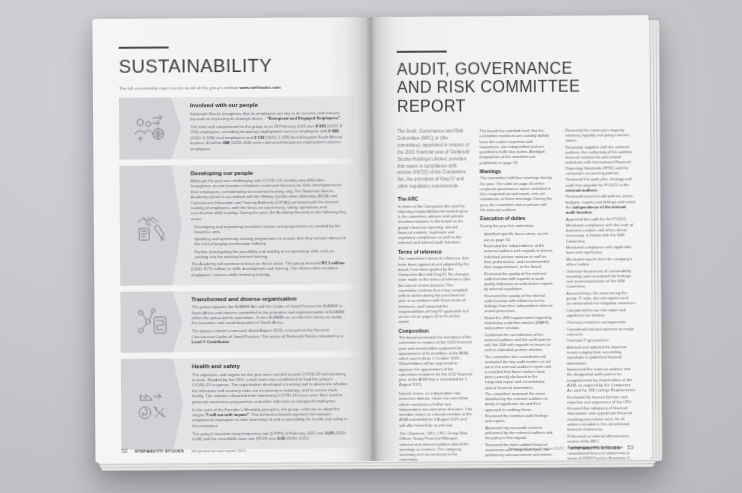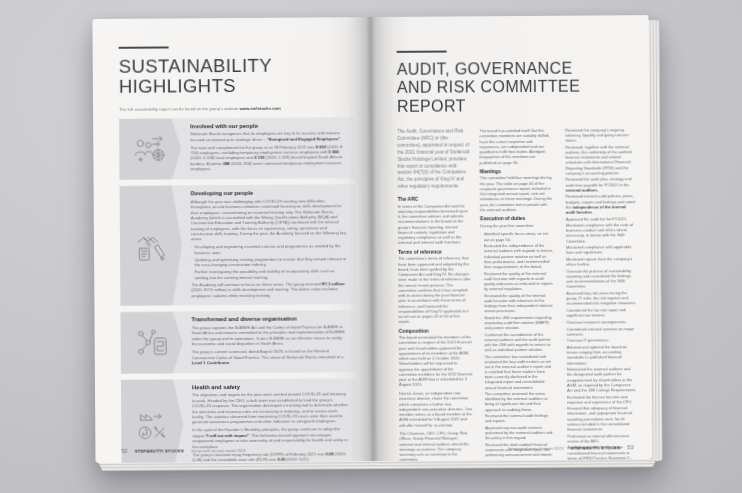--- a/index.html
+++ b/index.html
@@ -67,7 +67,6 @@
         <div class="rule"></div>
         <h1 class="lp-title">
           <span>SUSTAINABILITY</span><br>
-          <span>HIGHLIGHTS</span>
         </h1>
         <p class="lp-intro" id="lp-intro">The full sustainability report can be found on the group’s website <b>www.stefstocks.com</b></p>
         <div class="sections" id="left-sections">

